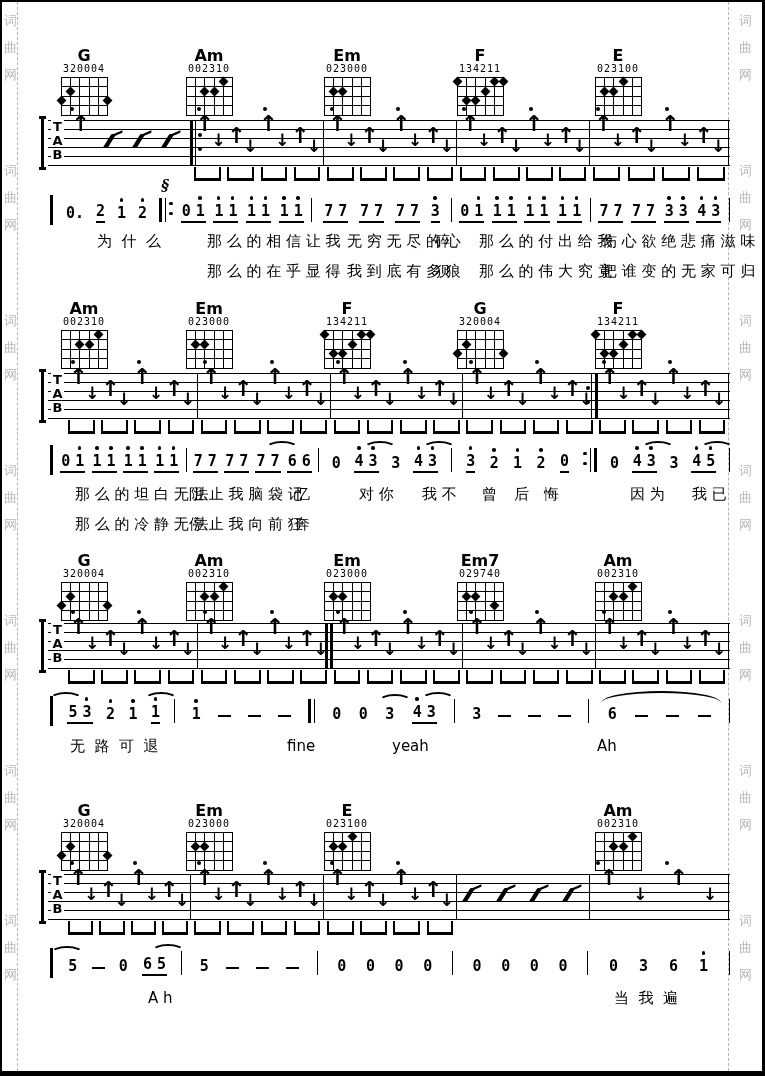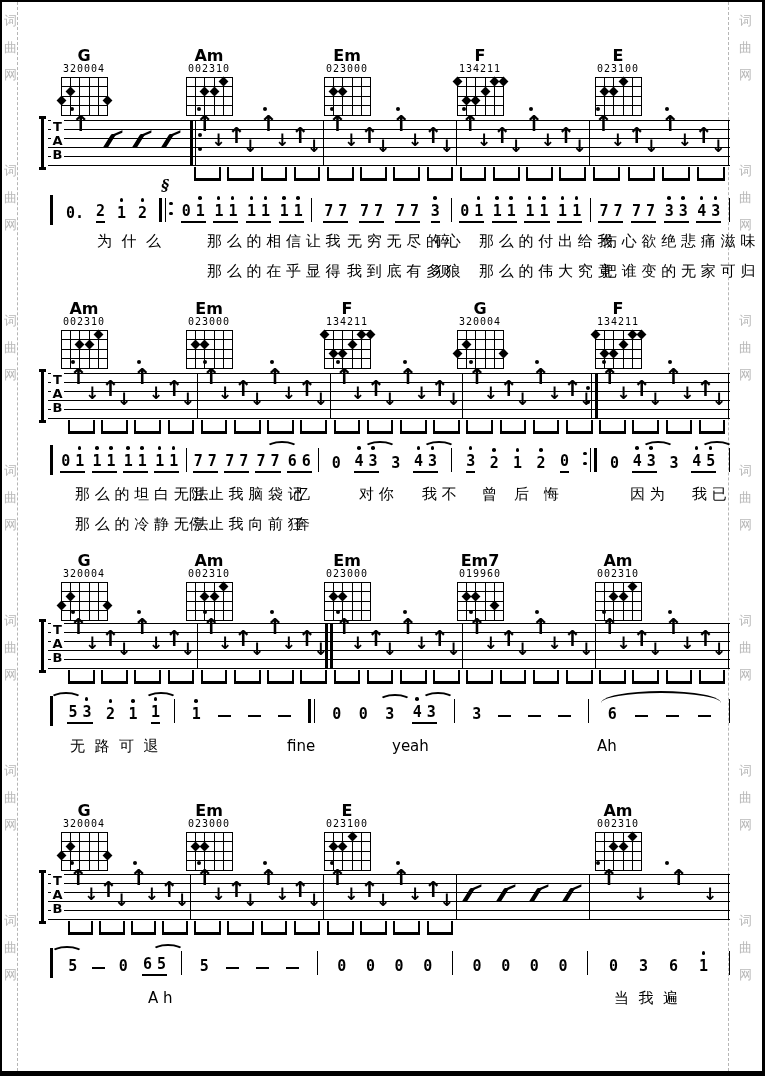--- a/index.html
+++ b/index.html
@@ -575,7 +575,7 @@
       <div class="gdot" style="left: 15.4px; top: 10.75px;"></div>
     </div>
     <div class="cname" style="left: 478px; top: 551px;">Em7</div>
-    <div class="cfing" style="left: 478px; top: 567px;">019960</div>
+    <div class="cfing" style="left: 478px; top: 567px;">029740</div>
     <div class="cgrid" style="left: 455px; top: 580px;">
       <div class="gdot" style="left: 6.2px; top: 10.75px;"></div>
       <div class="gdot" style="left: 15.4px; top: 10.75px;"></div>

